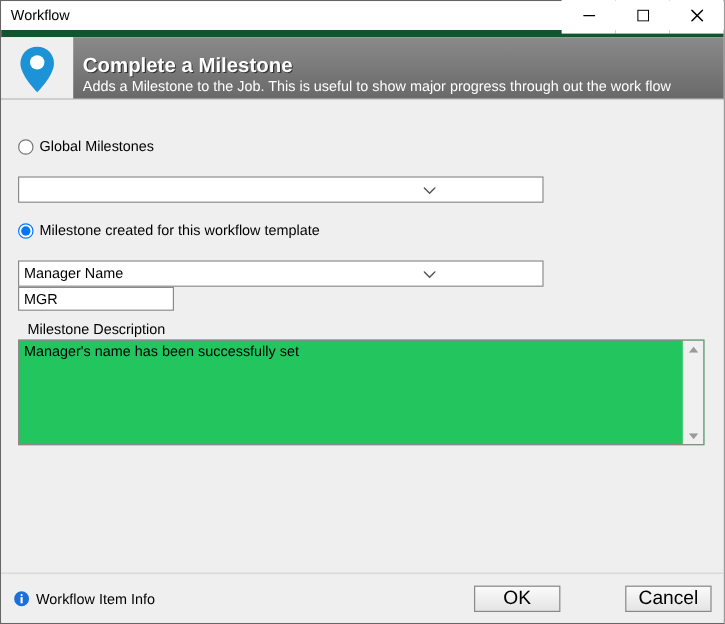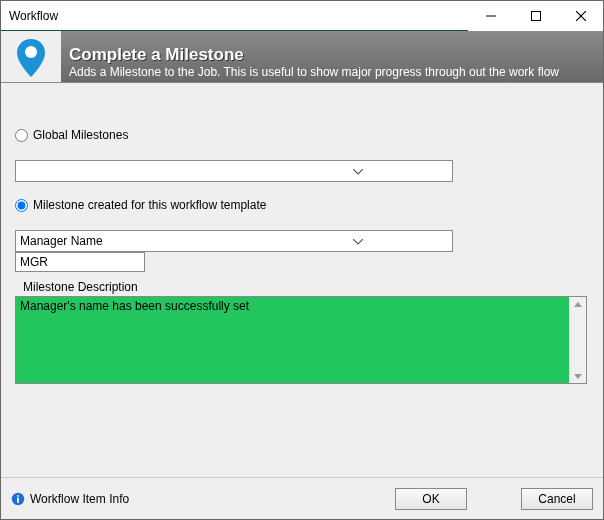--- a/index.html
+++ b/index.html
@@ -18,7 +18,7 @@
     
     .titlebar {
       height: 30px; display: flex; align-items: center;
-      background: #fff; border-bottom: 1px solid #14532d;
+      background: #fff; border-bottom: 6px solid #14532d;
     }
     .titlebar .title {
       flex: 1; padding-left: 8px; font-size: 12px; color: #000;

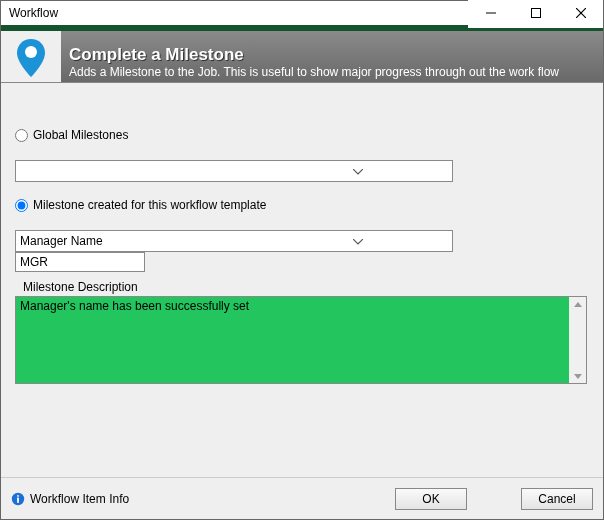--- a/index.html
+++ b/index.html
@@ -57,7 +57,7 @@
     }
     
     .body {
-      flex: 1; background: #efefef; padding: 29px 14px 8px 14px;
+      flex: 1; background: #efefef; padding: 16px 14px 8px 14px;
       position: relative;
     }
     .radio-row { display: flex; align-items: center; margin-bottom: 4px; }

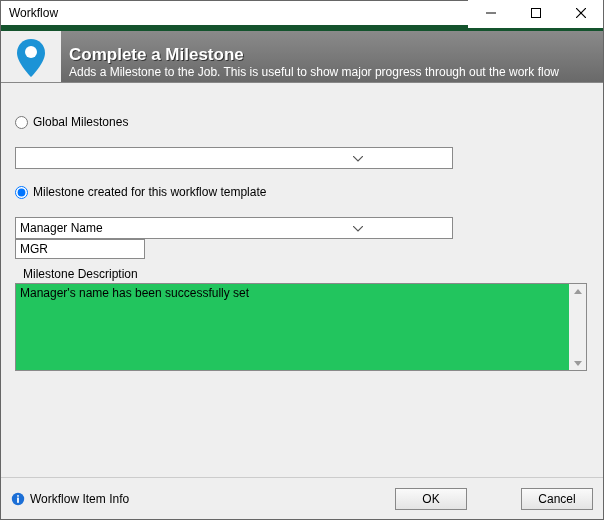--- a/index.html
+++ b/index.html
@@ -117,7 +117,7 @@
     .footer .info svg { margin-right: 5px; }
     .footer .btn {
       width: 72px; height: 22px; margin-left: 6px;
-      font-family: inherit; font-size: 12px;
+      font-family: inherit; font-size: 16px;
       background: linear-gradient(#fafafa, #e4e4e4);
       border: 1px solid #888;
     }

